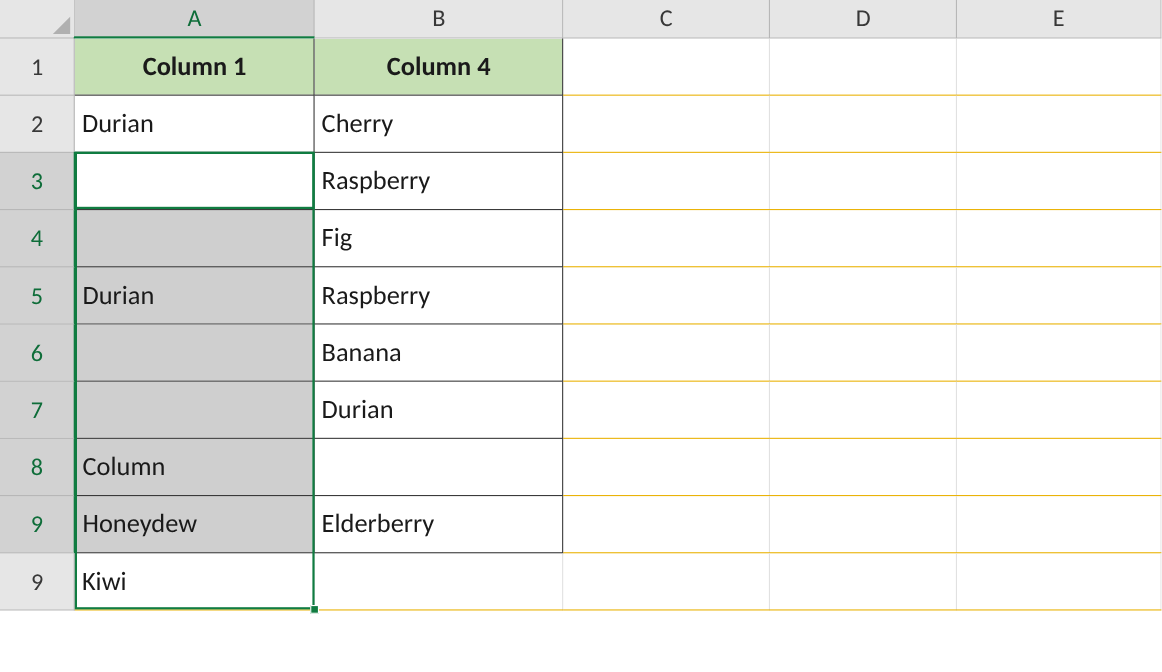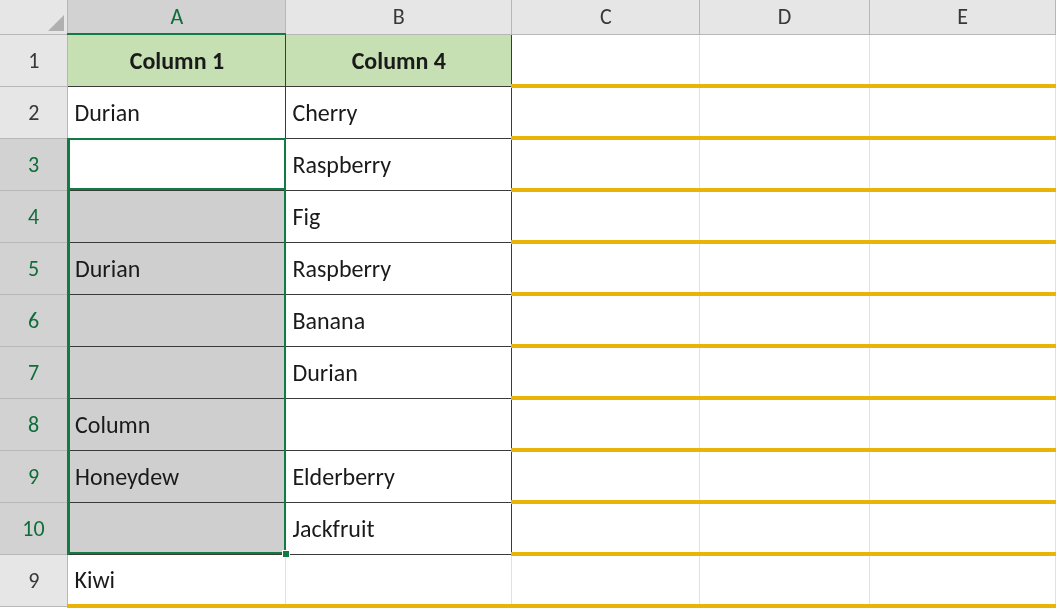--- a/index.html
+++ b/index.html
@@ -212,14 +212,6 @@
       <td class="cell cE"></td>
     </tr>
     <tr>
-      <th class="rowhdr sel">10</th>
-      <td class="cell tb selFill cA"></td>
-      <td class="cell tb cB">Jackfruit</td>
-      <td class="cell cC"></td>
-      <td class="cell cD"></td>
-      <td class="cell cE"></td>
-    </tr>
-    <tr>
       <th class="rowhdr">9</th>
       <td class="cell cA">Kiwi</td>
       <td class="cell cB"></td>

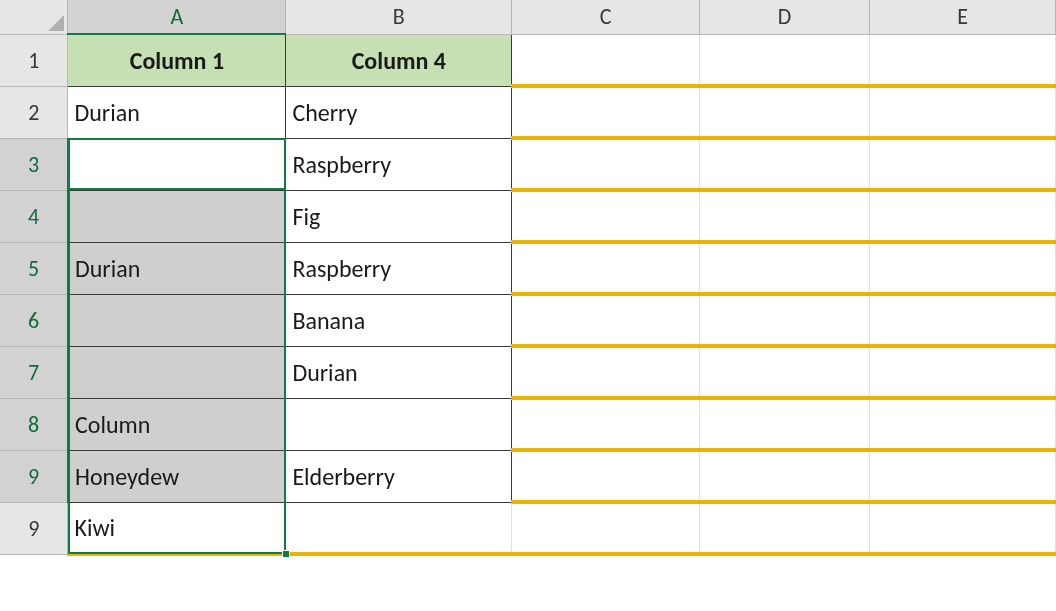--- a/index.html
+++ b/index.html
@@ -68,7 +68,7 @@
     td.cell {
       height: 52px;
       border-right: 1px solid #e1e1e1;
-      border-bottom: 4px solid #eab308;
+      border-bottom: 1px solid #eab308;
       font-size: 24px;
       padding: 0 6px;
       vertical-align: middle;

